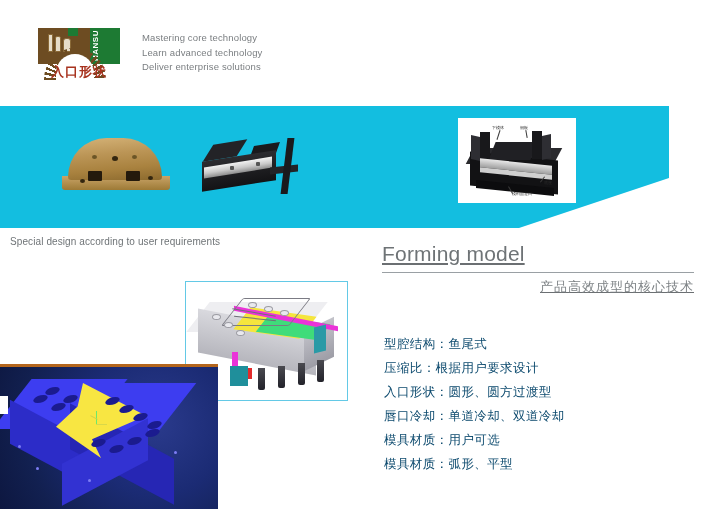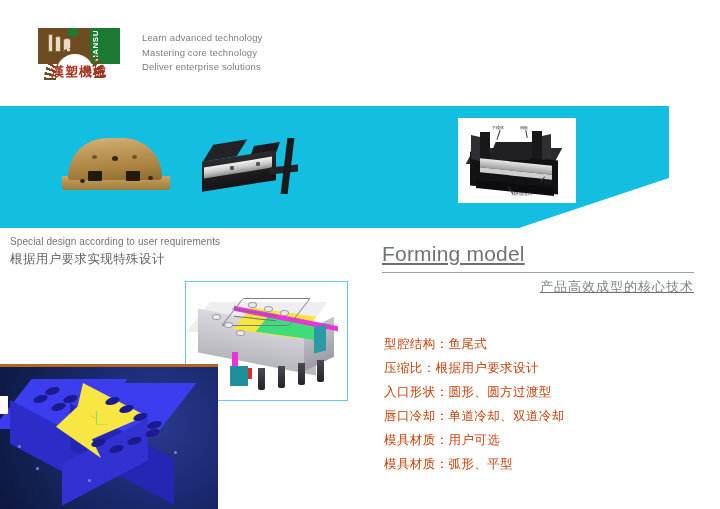--- a/index.html
+++ b/index.html
@@ -530,8 +530,8 @@
   </div>
 
   <div id="tagline">
+    <div>Mastering core technology</div>
     <div>Learn advanced technology</div>
-    <div>Mastering core technology</div>
     <div>Deliver enterprise solutions</div>
   </div>
 

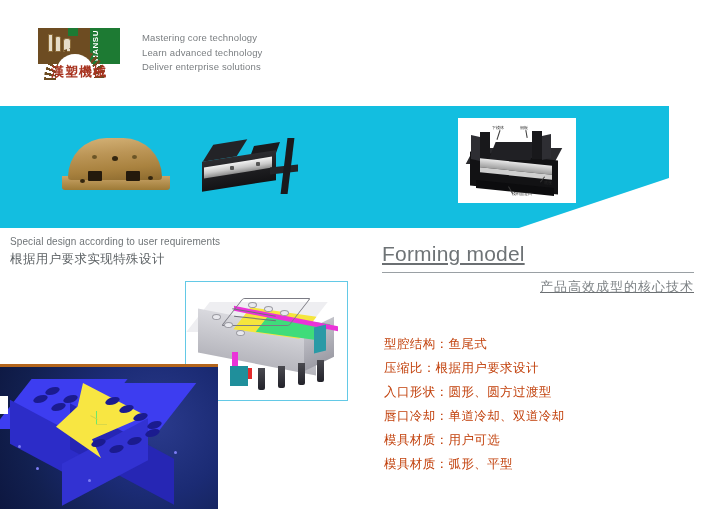--- a/index.html
+++ b/index.html
@@ -526,7 +526,7 @@
         <div class="logo-gear-inner"></div>
       </div>
     </div>
-    <div class="logo-cn">漢塑機械</div>
+    <div class="logo-cn">入口形状</div>
   </div>
 
   <div id="tagline">

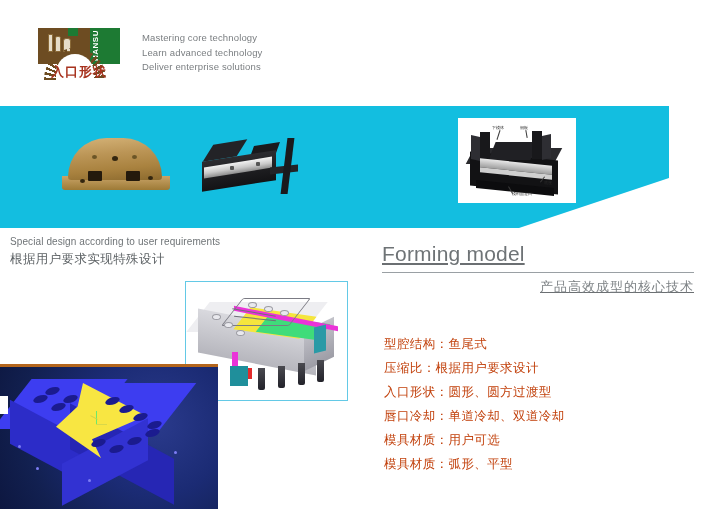--- a/index.html
+++ b/index.html
@@ -589,7 +589,6 @@
 
 <div id="special-text">
   <div id="special-en">Special design according to user requirements</div>
-  <div id="special-cn">根据用户要求实现特殊设计</div>
 </div>
 
 <div id="forming-block">

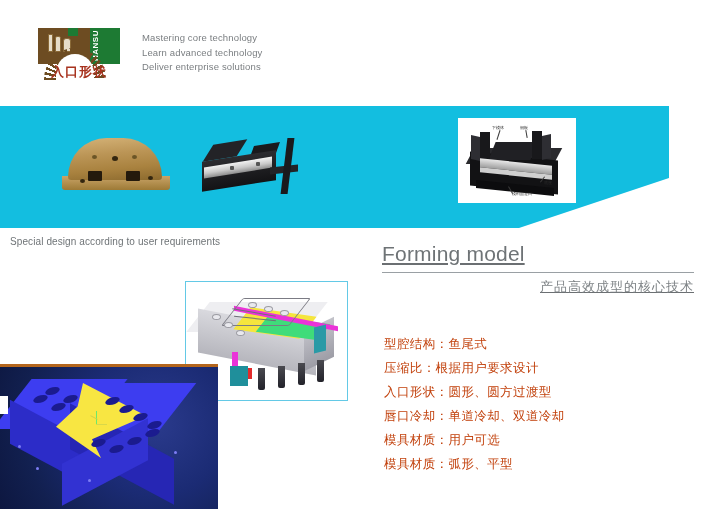--- a/index.html
+++ b/index.html
@@ -350,7 +350,7 @@
   #spec-list .spec-row {
     font-family: "DejaVu Serif", serif;
     font-size: 12.5px;
-    color: #c2410c;
+    color: #0c4a6e;
     line-height: 24px;
     white-space: nowrap;
     letter-spacing: 0.4px;

